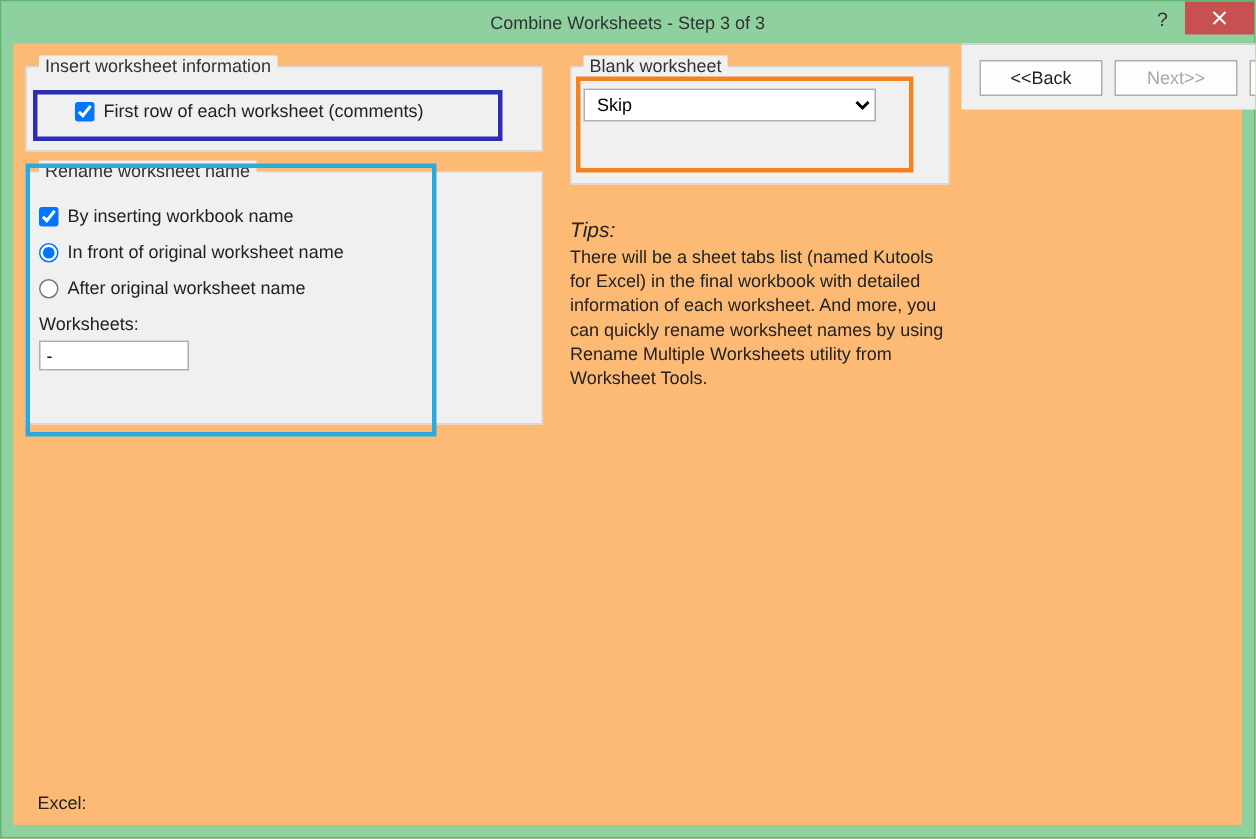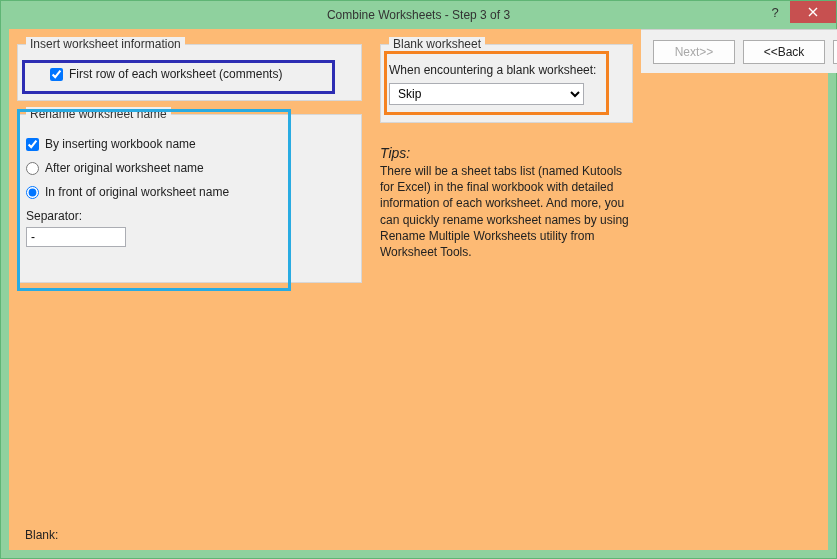--- a/index.html
+++ b/index.html
@@ -281,8 +281,8 @@
     </div>
 
     <div class="bottom-bar">
+      <button class="btn">&lt;&lt;Back</button>
       <button class="btn disabled" disabled="">Next&gt;&gt;</button>
-      <button class="btn">&lt;&lt;Back</button>
       <button class="btn">Finish</button>
       <button class="btn">Cancel</button>
     </div>

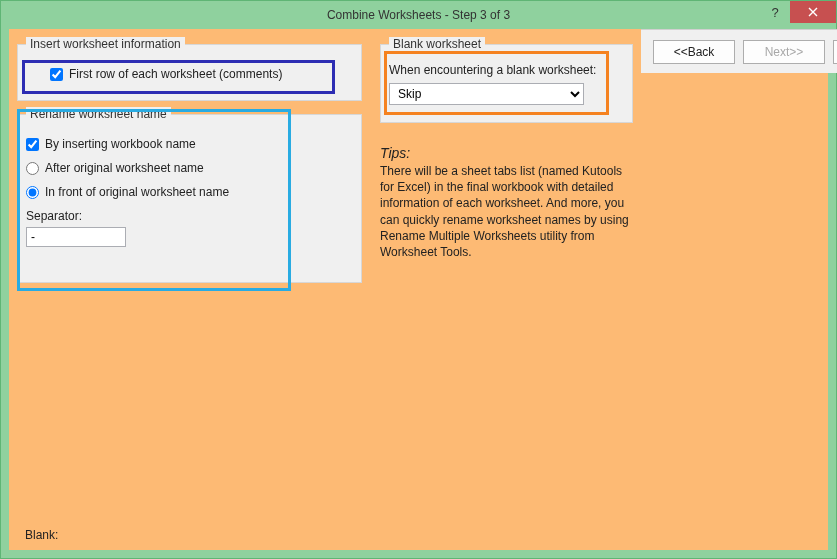--- a/index.html
+++ b/index.html
@@ -265,7 +265,6 @@
       <div class="col col-right" style="position:relative;">
         <fieldset class="fs-blank">
           <legend>Blank worksheet</legend>
-          <div class="blank-label">When encountering a blank worksheet:</div>
           <div class="select-wrap">
             <select>
               <option>Skip</option>

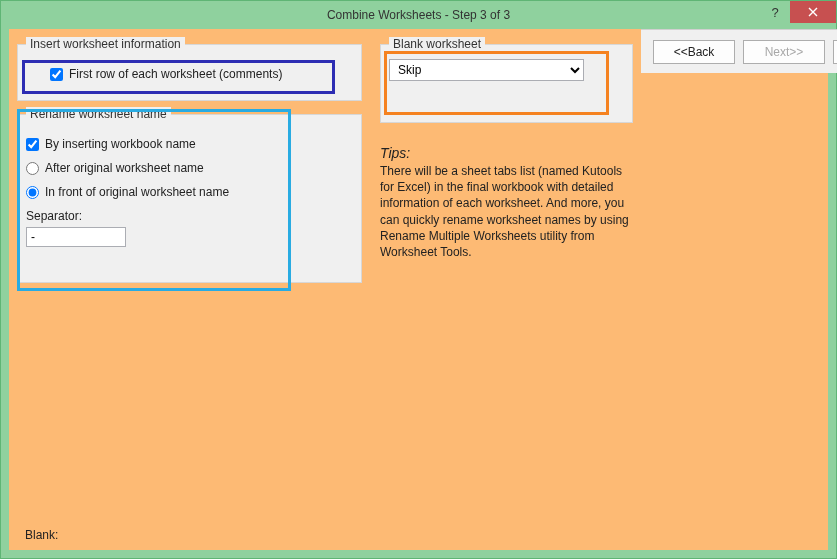--- a/index.html
+++ b/index.html
@@ -245,12 +245,12 @@
             <span>By inserting workbook name</span>
           </label>
           <label class="radio-row" style="margin-top:10px;">
+            <input type="radio" name="renamepos" checked="" style="">
+            <span>In front of original worksheet name</span>
+          </label>
+          <label class="radio-row" style="margin-top:10px;">
             <input type="radio" name="renamepos" style="">
             <span>After original worksheet name</span>
-          </label>
-          <label class="radio-row" style="margin-top:10px;">
-            <input type="radio" name="renamepos" checked="" style="">
-            <span>In front of original worksheet name</span>
           </label>
           <div class="separator-label" style="margin-top:10px;">Separator:</div>
           <input class="sep-input" type="text" value="-" style="">

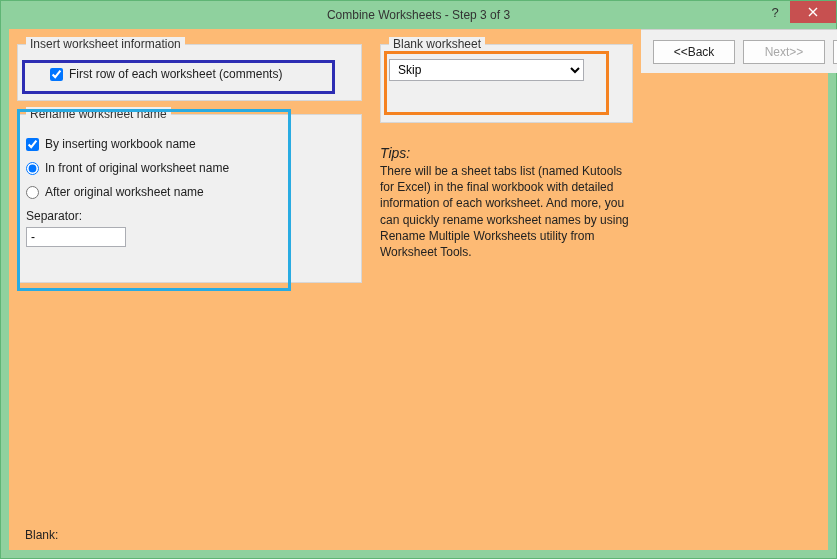--- a/index.html
+++ b/index.html
@@ -252,7 +252,7 @@
             <input type="radio" name="renamepos" style="">
             <span>After original worksheet name</span>
           </label>
-          <div class="separator-label" style="margin-top:10px;">Separator:</div>
+          <div class="separator-label" style="margin-top:10px;">Worksheets:</div>
           <input class="sep-input" type="text" value="-" style="">
         </fieldset>
         <div class="highlight-cyan" style="left:0px; top:72px; width:274px; height:182px;"></div>

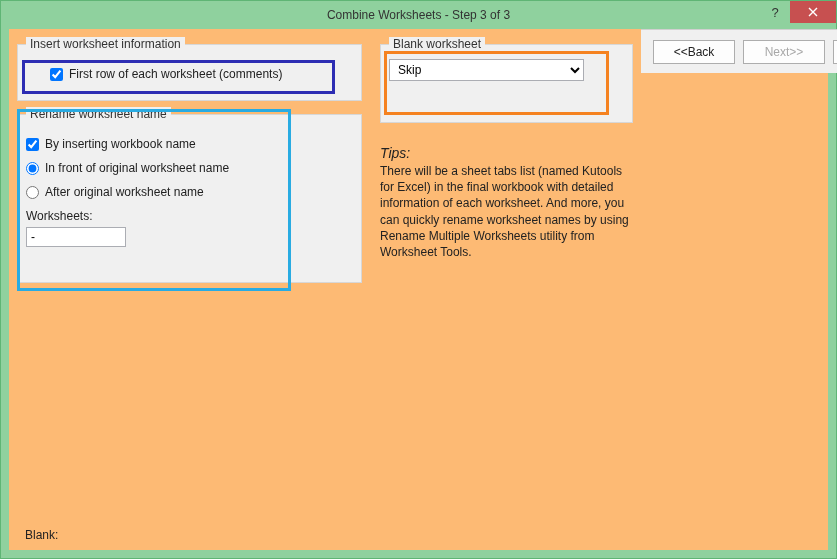--- a/index.html
+++ b/index.html
@@ -258,7 +258,7 @@
         <div class="highlight-cyan" style="left:0px; top:72px; width:274px; height:182px;"></div>
 
         <div class="notice">
-          <div class="notice-title">Blank:</div>
+          <div class="notice-title">Excel:</div>
         </div>
       </div>
 

